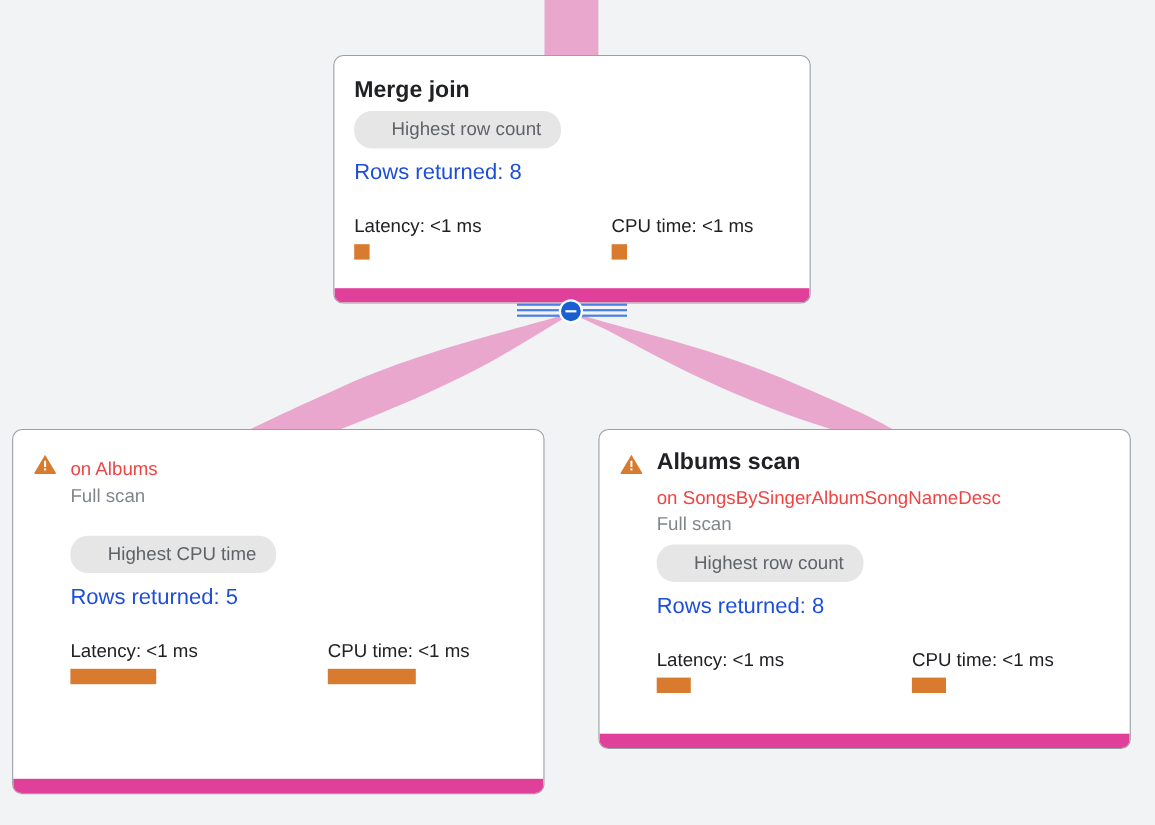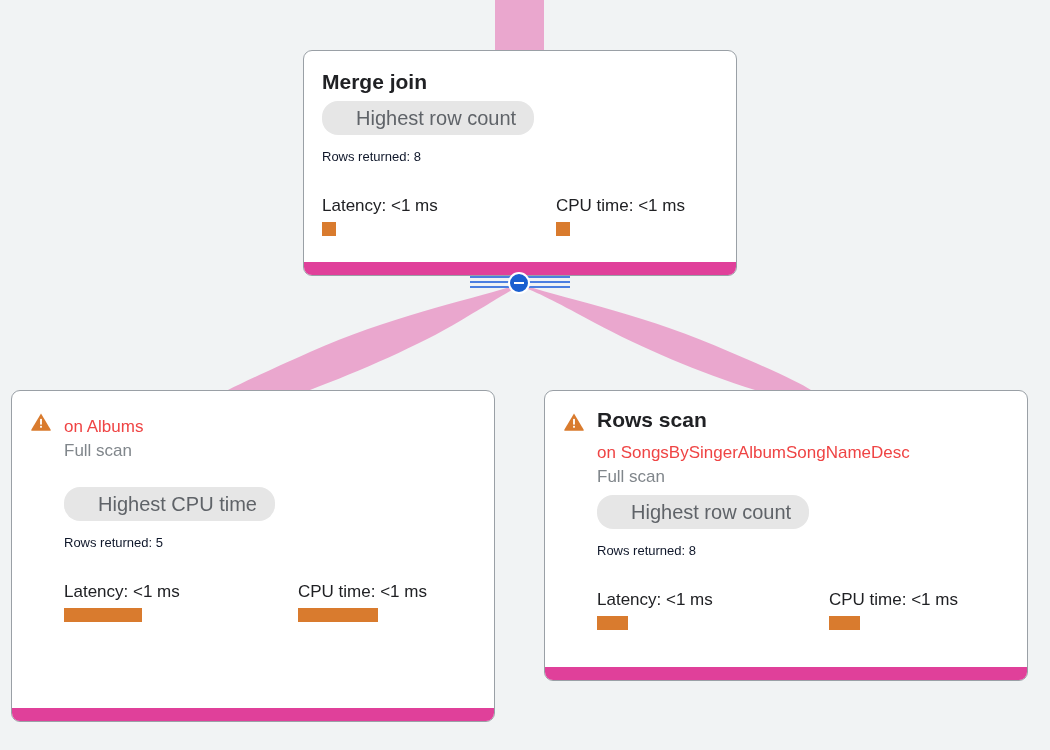--- a/index.html
+++ b/index.html
@@ -95,7 +95,7 @@
     display: inline-block;
     background: #e6e6e6;
     color: #5f6368;
-    font-size: 20px;
+    font-size: 17px;
     line-height: 20px;
     border-radius: 16px;
     padding: 7px 18px 7px 34px;

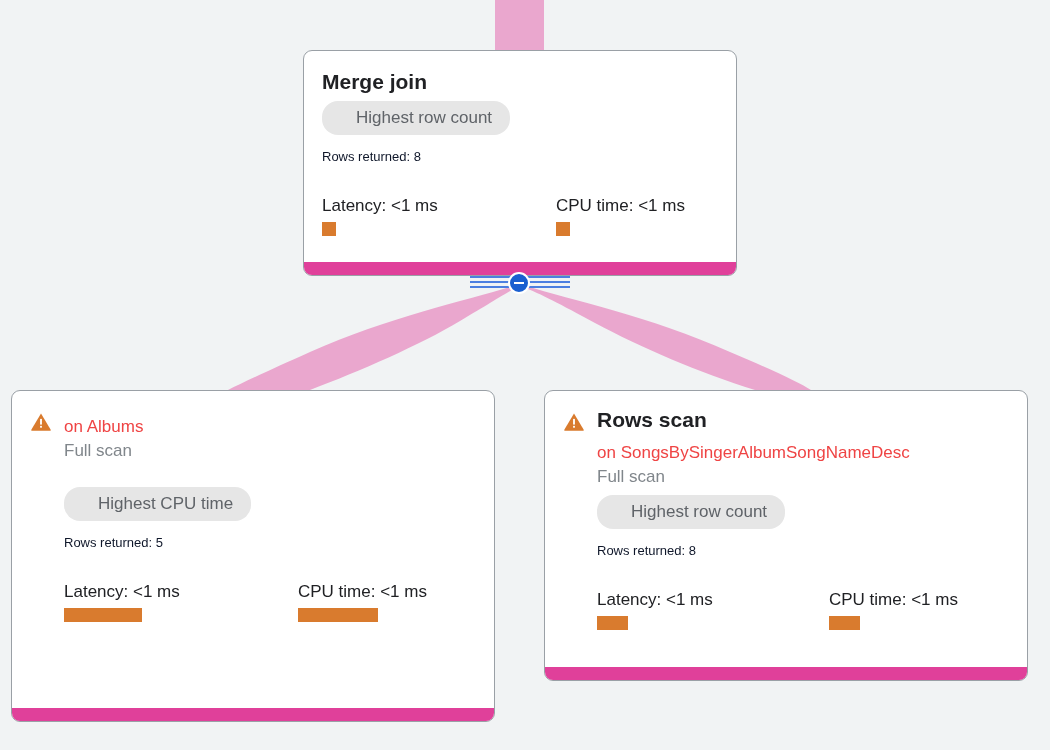--- a/index.html
+++ b/index.html
@@ -103,8 +103,8 @@
   }
 
   .rows-line {
-    font-size: 13px;
-    color: #0f172a;
+    font-size: 20px;
+    color: #1d4ed8;
     line-height: 24px;
     margin-top: 5px;
   }

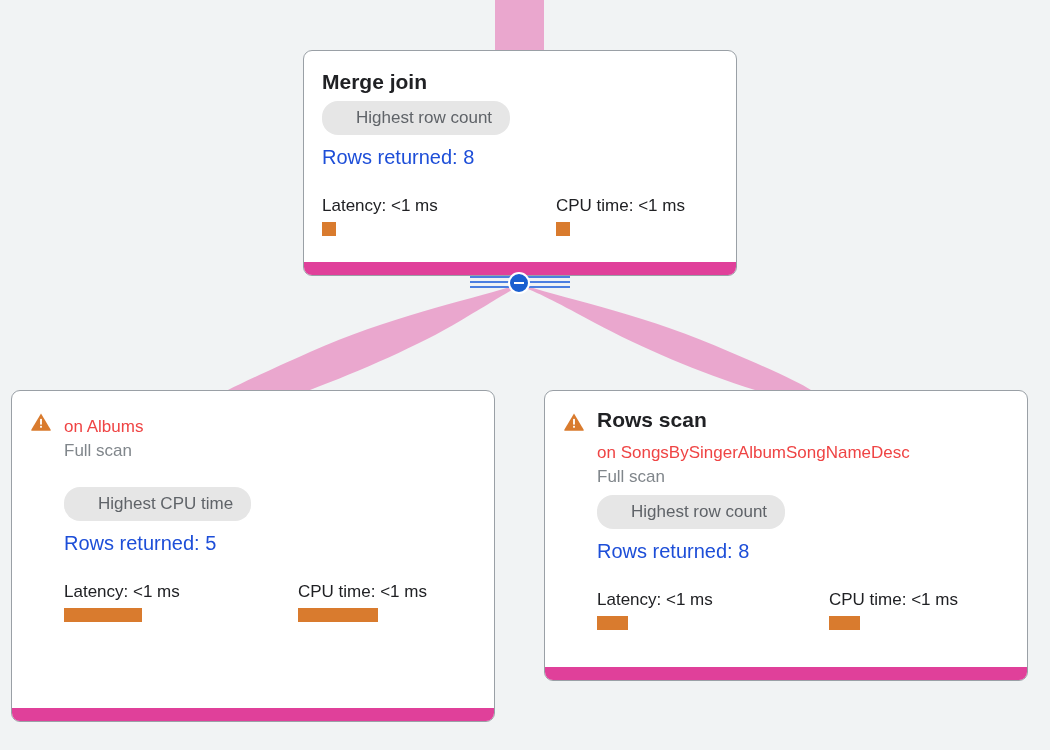--- a/index.html
+++ b/index.html
@@ -300,7 +300,7 @@
           </svg>
         </span>
         <div class="head-text">
-          <div class="node-title">Rows scan</div>
+          <div class="node-title">Albums scan</div>
           <div class="node-sub">on SongsBySingerAlbumSongNameDesc</div>
           <div class="node-sub2">Full scan</div>
 

